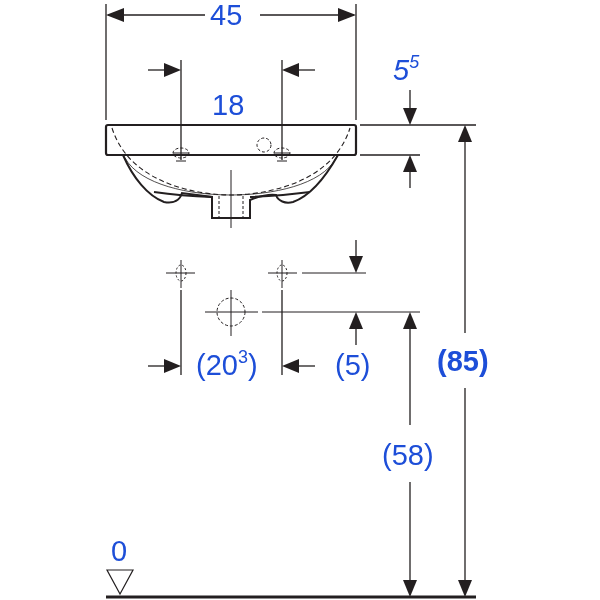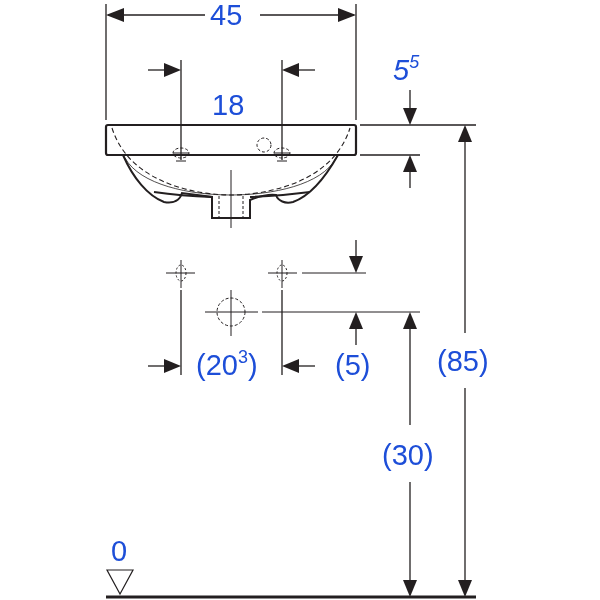--- a/index.html
+++ b/index.html
@@ -126,7 +126,7 @@
 <div class="lbl" style="left:393px;top:56px;font-style:italic;"><span>5</span><sup>5</sup></div>
 <div class="lbl" style="left:196px;top:351px;"><span>(20</span><sup>3</sup><span>)</span></div>
 <div class="lbl" style="left:335px;top:351px;">(5)</div>
-<div class="lbl" style="left:437px;top:347px;">(85)</div>
+<div class="lbl" style="left:437px;top:347px;font-weight:bold;">(85)</div>
 <div class="lbl" style="left:382px;top:441px;">(30)</div>
 <div class="lbl" style="left:111px;top:537px;">0</div>
 

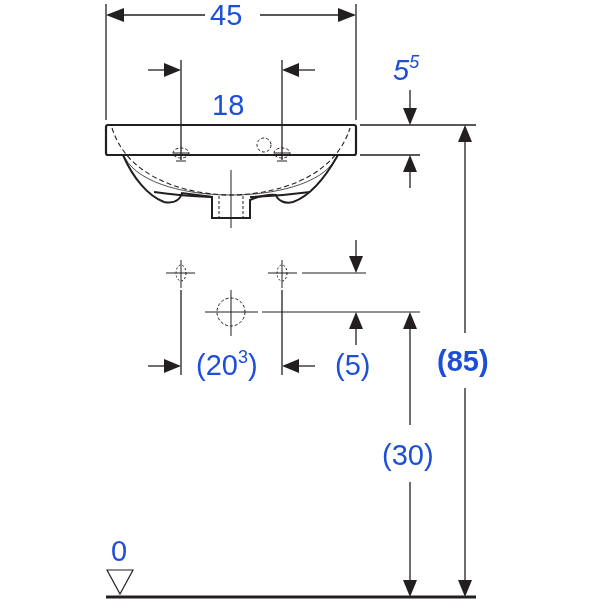--- a/index.html
+++ b/index.html
@@ -127,7 +127,7 @@
 <div class="lbl" style="left:196px;top:351px;"><span>(20</span><sup>3</sup><span>)</span></div>
 <div class="lbl" style="left:335px;top:351px;">(5)</div>
 <div class="lbl" style="left:437px;top:347px;font-weight:bold;">(85)</div>
-<div class="lbl" style="left:382px;top:441px;">(30)</div>
+<div class="lbl" style="left:382px;top:441px;">(58)</div>
 <div class="lbl" style="left:111px;top:537px;">0</div>
 
 </body></html>

